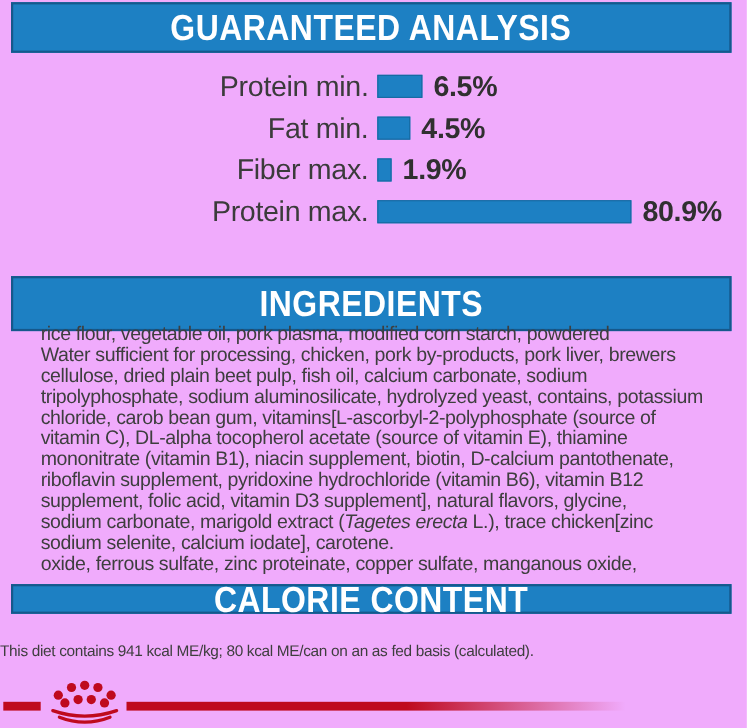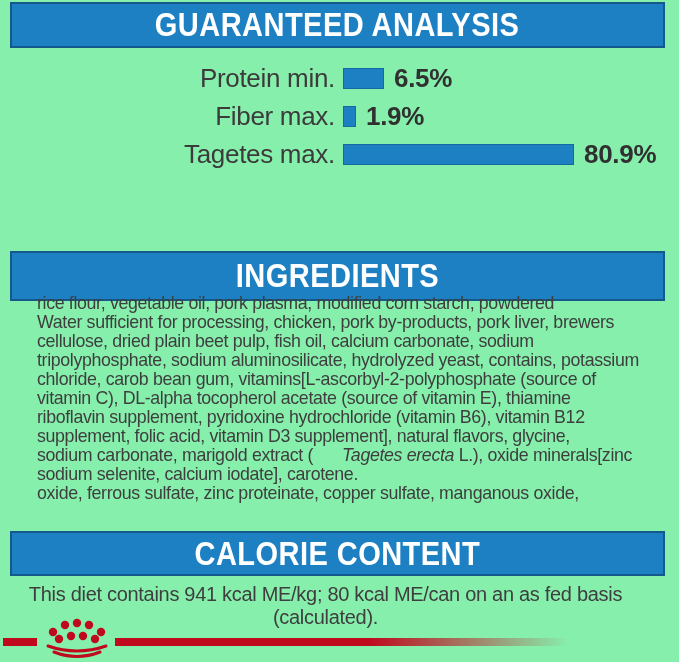--- a/index.html
+++ b/index.html
@@ -8,7 +8,7 @@
     width: 679px;
     height: 662px;
     overflow: hidden;
-    background: #86efac;
+    background: #f0abfc;
     font-family: "Liberation Sans", sans-serif;
     color: #3d3d3d;
     text-decoration: underline;

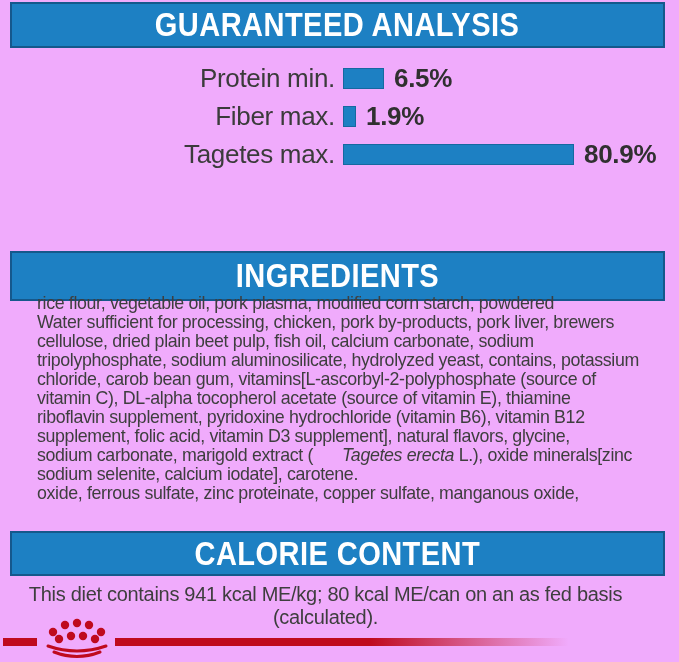--- a/index.html
+++ b/index.html
@@ -143,6 +143,11 @@
       <span class="analysis-value">6.5%</span>
     </div>
 
+    <div class="analysis-row">
+      <span class="analysis-label">Fat min.</span>
+      <span class="analysis-bar" style="width: 30px;"></span>
+      <span class="analysis-value">4.5%</span>
+    </div>
 
     <div class="analysis-row">
       <span class="analysis-label">Fiber max.</span>

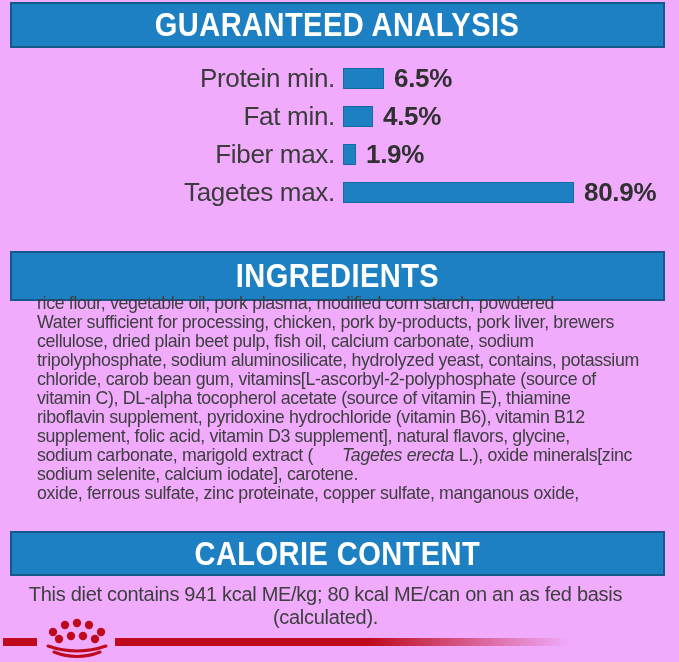--- a/index.html
+++ b/index.html
@@ -156,7 +156,7 @@
     </div>
 
     <div class="analysis-row">
-      <span class="analysis-label">Tagetes max.</span>
+      <span class="analysis-label">Protein max.</span>
       <span class="analysis-bar" style="width: 231px;"></span>
       <span class="analysis-value">80.9%</span>
     </div>

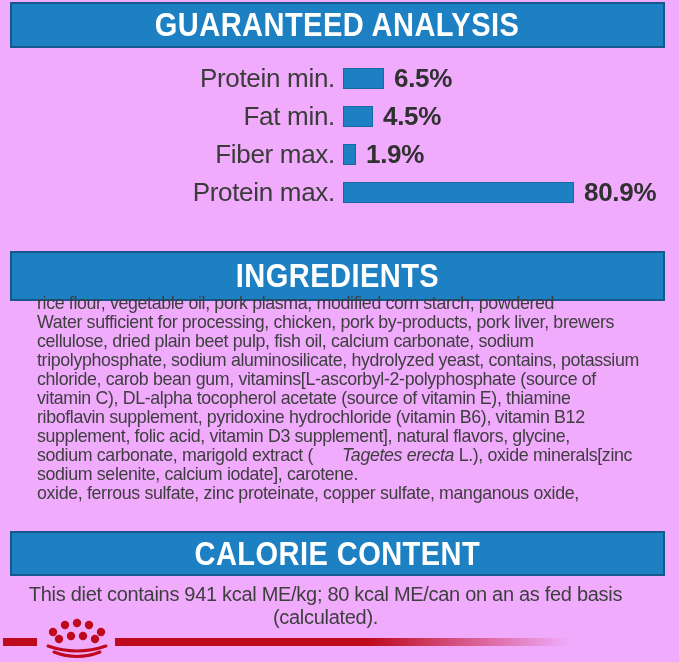--- a/index.html
+++ b/index.html
@@ -173,6 +173,7 @@
       <div class="line"><span>tripolyphosphate, sodium aluminosilicate, hydrolyzed yeast, contains, potassium</span></div>
       <div class="line"><span>chloride, carob bean gum, vitamins[L-ascorbyl-2-polyphosphate (source of</span></div>
       <div class="line"><span>vitamin C), DL-alpha tocopherol acetate (source of vitamin E), thiamine</span></div>
+      <div class="line"><span>mononitrate (vitamin B1), niacin supplement, biotin, D-calcium pantothenate,</span></div>
       <div class="line"><span>riboflavin supplement, pyridoxine hydrochloride (vitamin B6), vitamin B12</span></div>
       <div class="line"><span>supplement, folic acid, vitamin D3 supplement], natural flavors, glycine,</span></div>
       <div class="line"><span>sodium carbonate, marigold extract (</span><span class="it">Tagetes erecta</span><span> L.), oxide minerals[zinc</span></div>

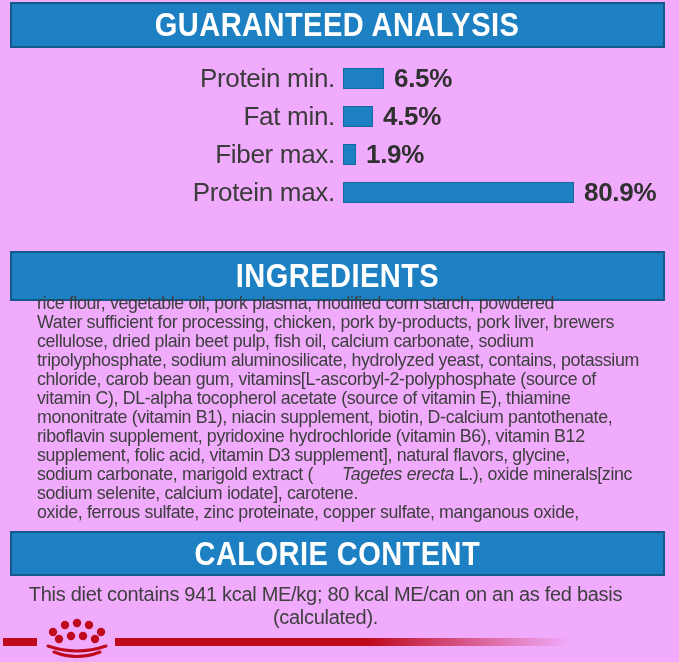--- a/index.html
+++ b/index.html
@@ -89,7 +89,7 @@
     letter-spacing: -0.35px;
   }
   .ingredients-text .line { white-space: nowrap; }
-  .ingredients-text .it { font-style: italic; margin-left: 29px; }
+  .ingredients-text .it { font-style: italic; }
 
   
   .calorie-text {

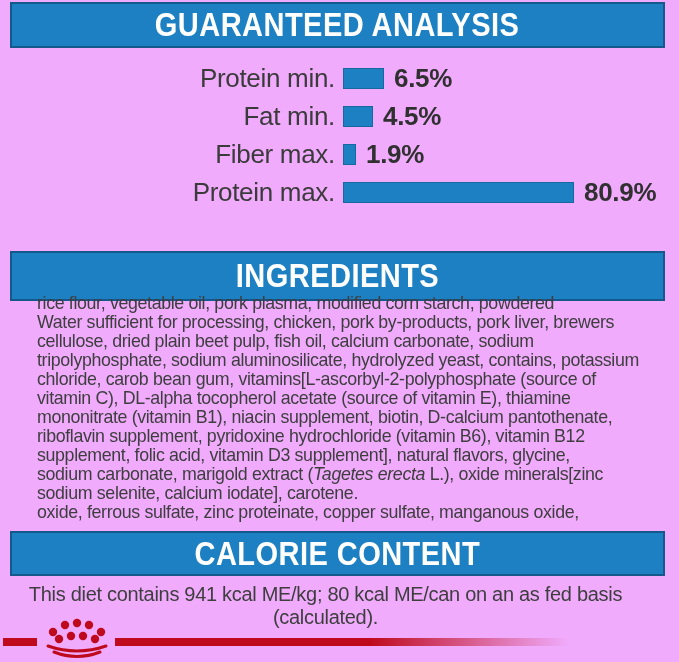--- a/index.html
+++ b/index.html
@@ -176,7 +176,7 @@
       <div class="line"><span>mononitrate (vitamin B1), niacin supplement, biotin, D-calcium pantothenate,</span></div>
       <div class="line"><span>riboflavin supplement, pyridoxine hydrochloride (vitamin B6), vitamin B12</span></div>
       <div class="line"><span>supplement, folic acid, vitamin D3 supplement], natural flavors, glycine,</span></div>
-      <div class="line"><span>sodium carbonate, marigold extract (</span><span class="it">Tagetes erecta</span><span> L.), oxide minerals[zinc</span></div>
+      <div class="line"><span>sodium carbonate, marigold extract (</span><span class="it">Tagetes erecta</span><span> L.), trace chicken[zinc</span></div>
       <div class="line"><span>sodium selenite, calcium iodate], carotene.</span></div>
       <div class="line"><span>oxide, ferrous sulfate, zinc proteinate, copper sulfate, manganous oxide,</span></div>
     </div>

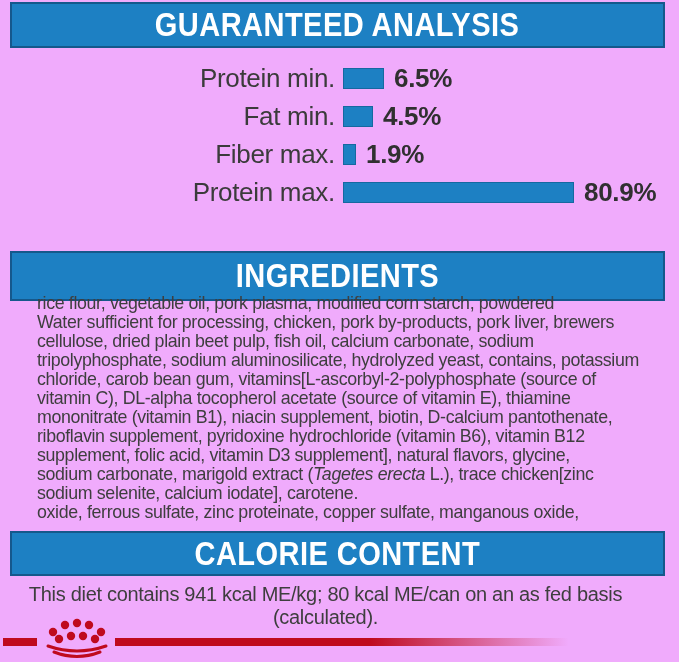--- a/index.html
+++ b/index.html
@@ -37,7 +37,7 @@
   }
   #bar-ga  { top: 2px;   height: 46px; }
   #bar-ing { top: 251px; height: 50px; }
-  #bar-cal { top: 531px; height: 45px; }
+  #bar-cal { top: 531px; height: 27px; }
 
   
   .analysis {

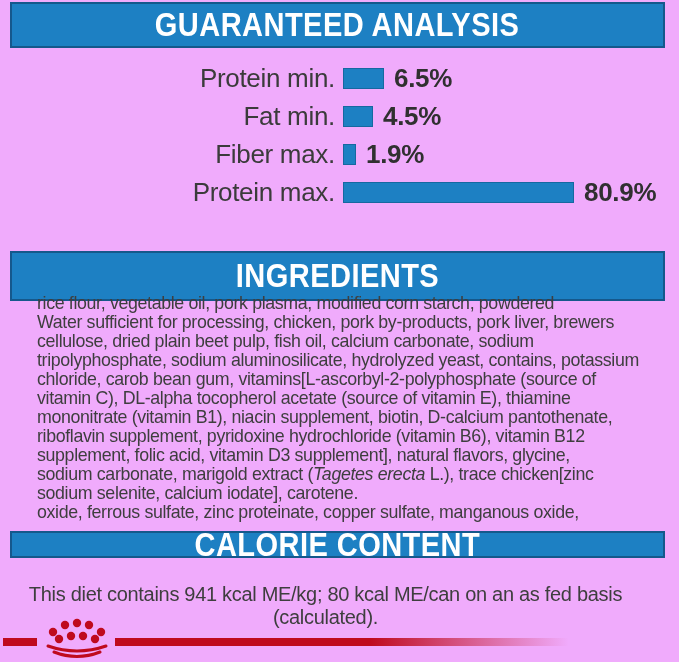--- a/index.html
+++ b/index.html
@@ -97,8 +97,7 @@
     top: 583px;
     left: 0;
     width: 651px;
-    text-align: center;
-    font-size: 20px;
+    font-size: 14px;
     color: #3e3e3e;
     letter-spacing: -0.3px;
   }

